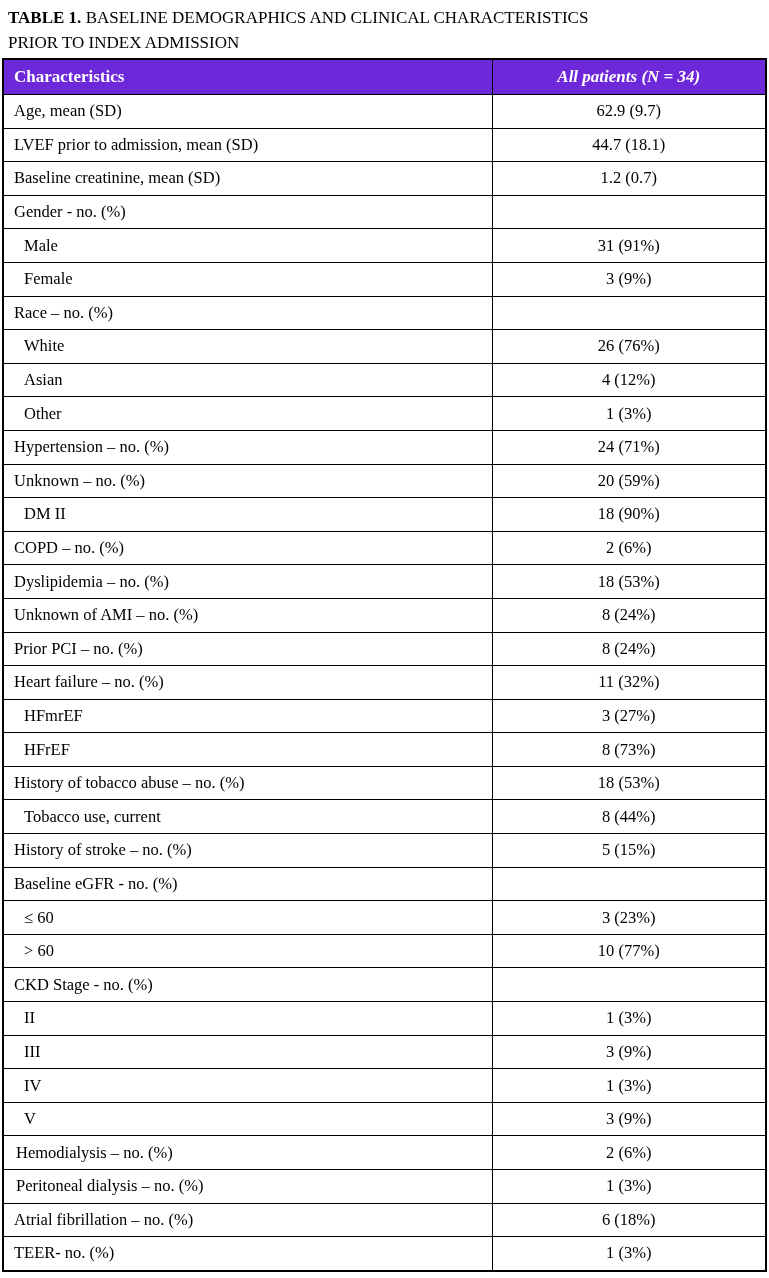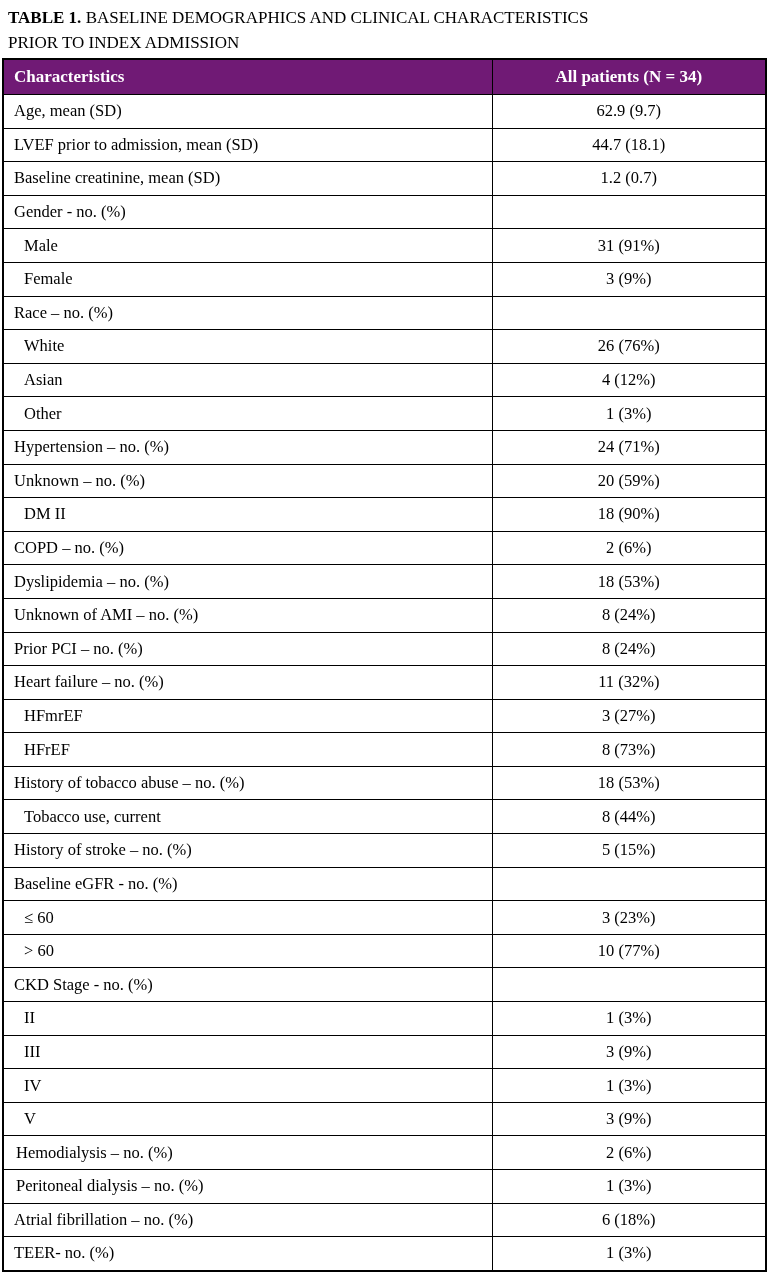--- a/index.html
+++ b/index.html
@@ -75,7 +75,7 @@
       <col>
     </colgroup>
     <thead>
-      <tr style="background: #701a75;">
+      <tr style="background: #6d28d9;">
         <th class="col-char" style="color: rgb(255, 255, 255);">Characteristics</th>
         <th class="col-val" style="color: rgb(255, 255, 255);">All patients (N = 34)</th>
       </tr>

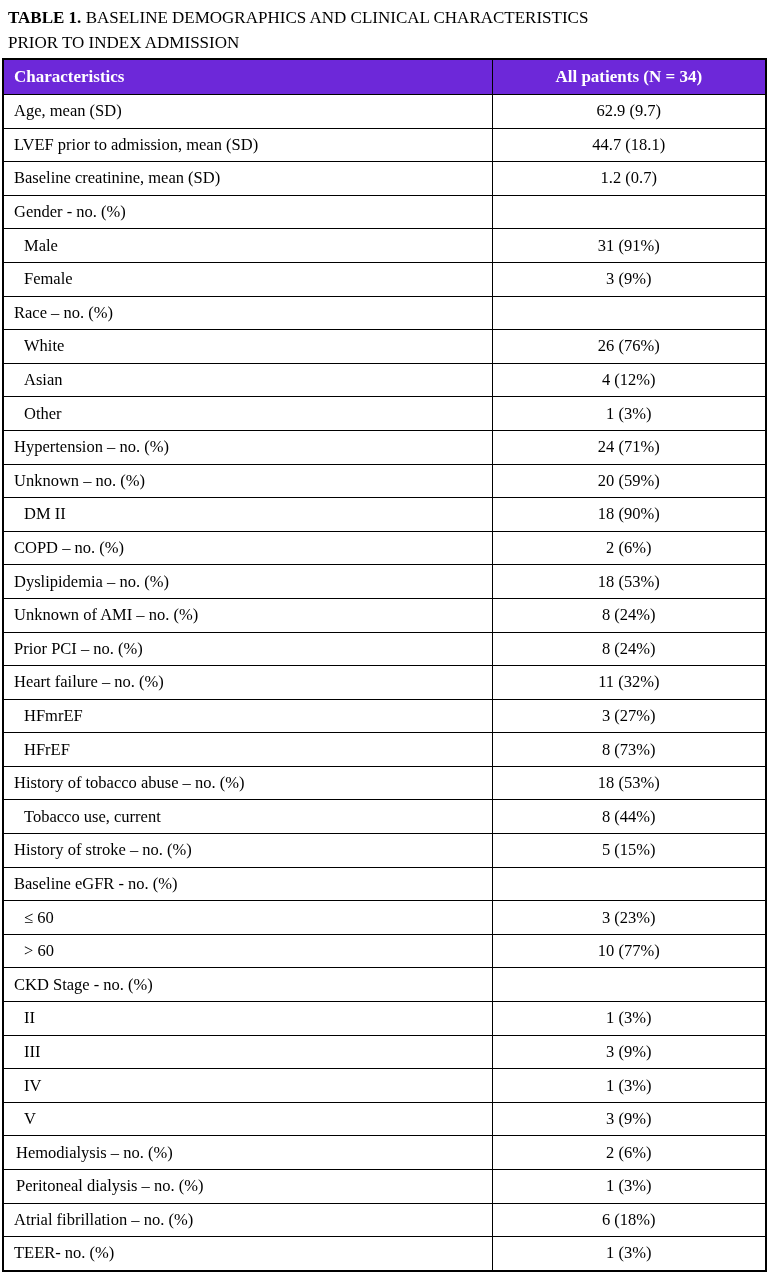--- a/index.html
+++ b/index.html
@@ -50,6 +50,7 @@
   }
   th.col-val {
     text-align: center;
+    font-style: italic;
   }
   tbody td {
     height: 30.6px;

